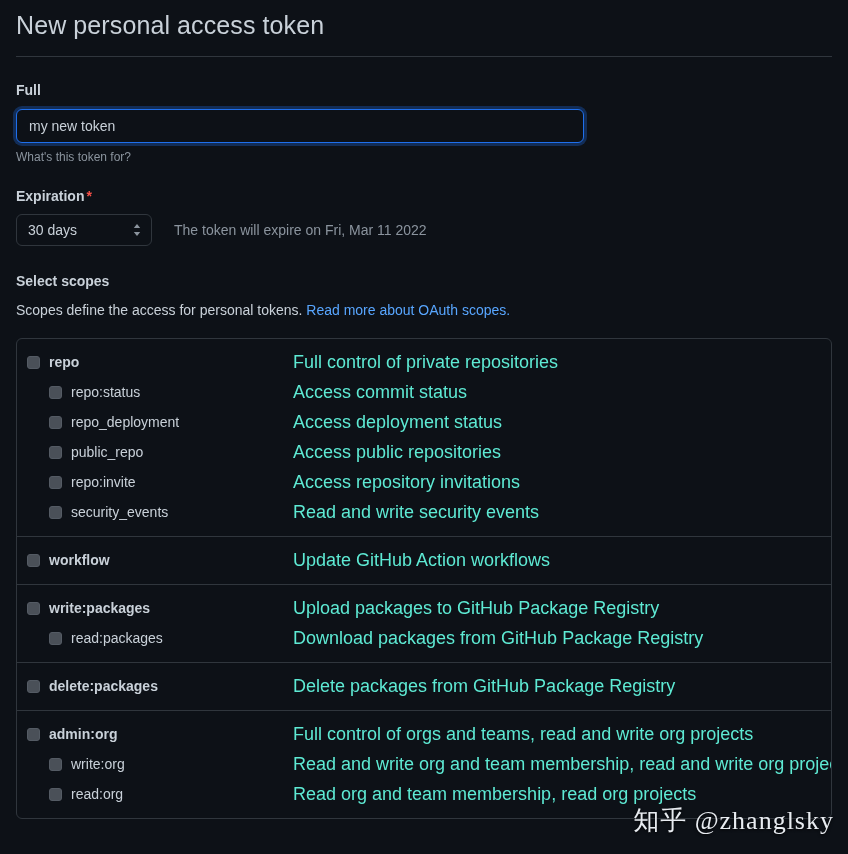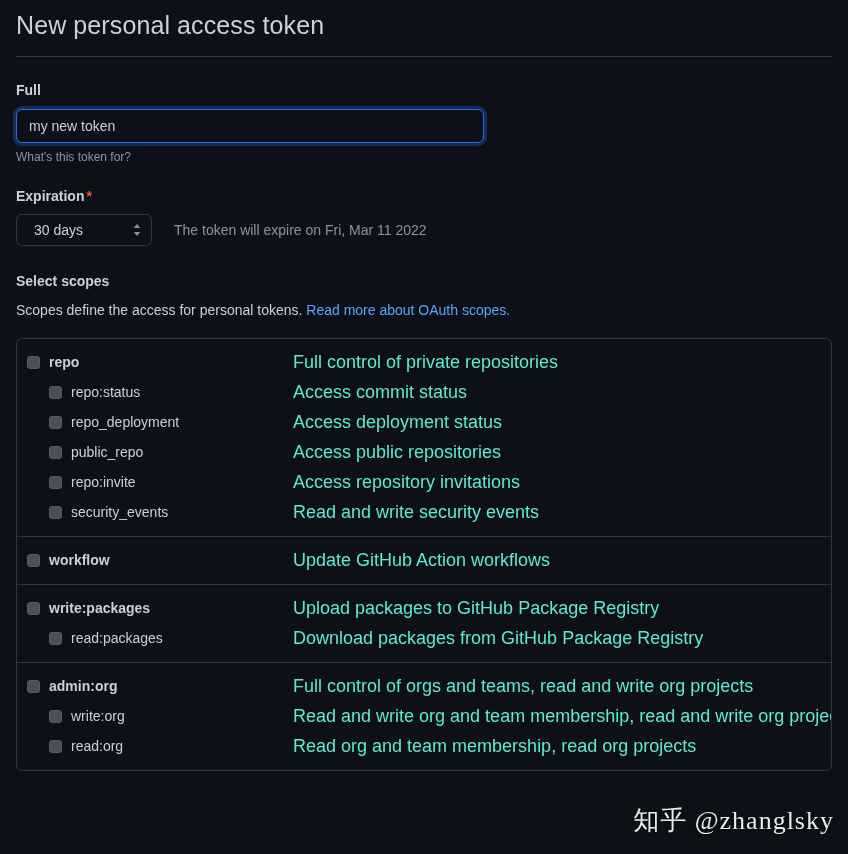--- a/index.html
+++ b/index.html
@@ -72,7 +72,7 @@
 
   .note-input-wrap {
     margin-top: 10px;
-    width: 468px;
+    width: 568px;
   }
   .note-input {
     display: block;

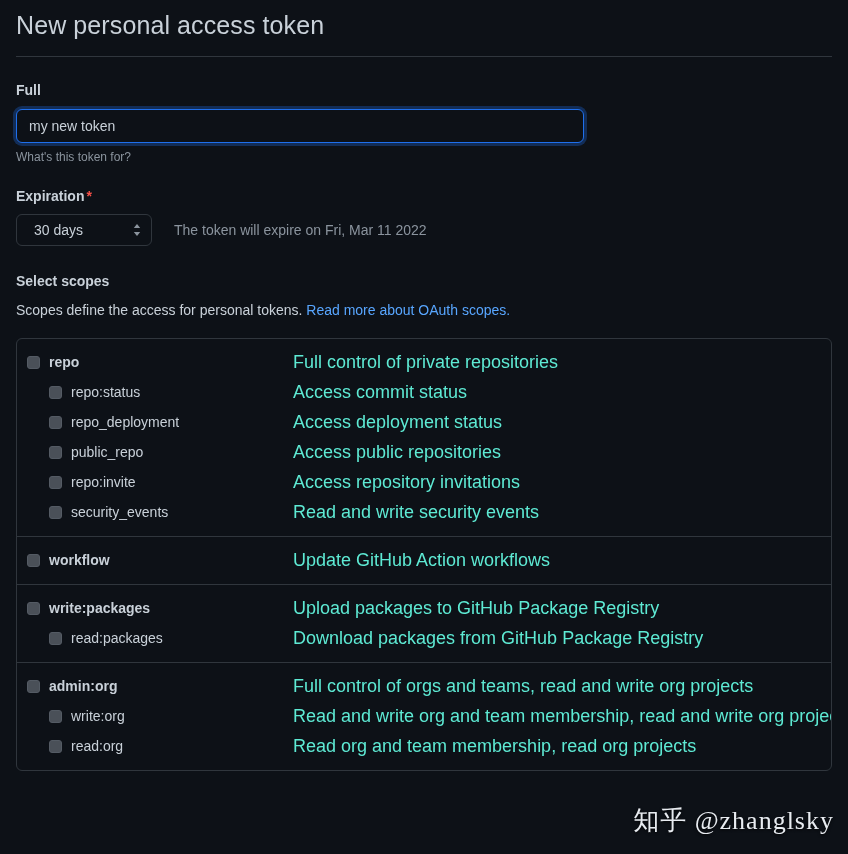--- a/index.html
+++ b/index.html
@@ -121,7 +121,7 @@
     border-radius: 6px;
     font-size: 14px;
     font-family: "Liberation Sans", sans-serif;
-    padding: 0 28px 0 17px;
+    padding: 0 28px 0 11px;
     outline: none;
   }
   .select-arrows {

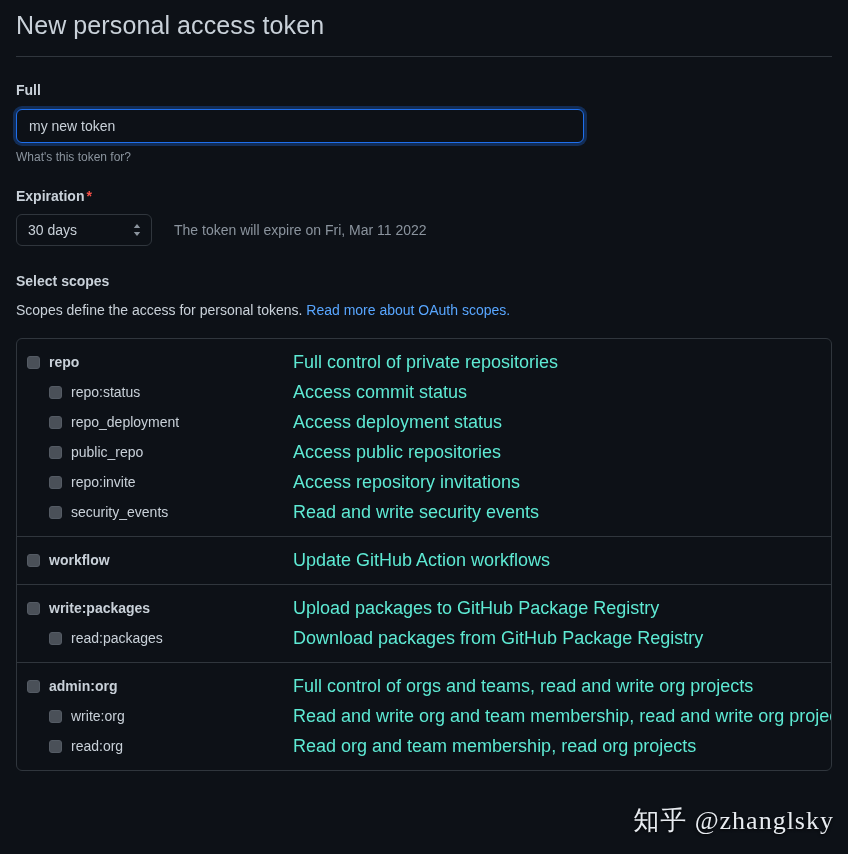--- a/index.html
+++ b/index.html
@@ -310,6 +310,13 @@
         <div class="scope-group">
           <div class="scope-row">
             <span class="cb"></span>
+            <span class="scope-name parent">delete:packages</span>
+            <span class="scope-desc">Delete packages from GitHub Package Registry</span>
+          </div>
+        </div>
+        <div class="scope-group">
+          <div class="scope-row">
+            <span class="cb"></span>
             <span class="scope-name parent">admin:org</span>
             <span class="scope-desc">Full control of orgs and teams, read and write org projects</span>
           </div>

